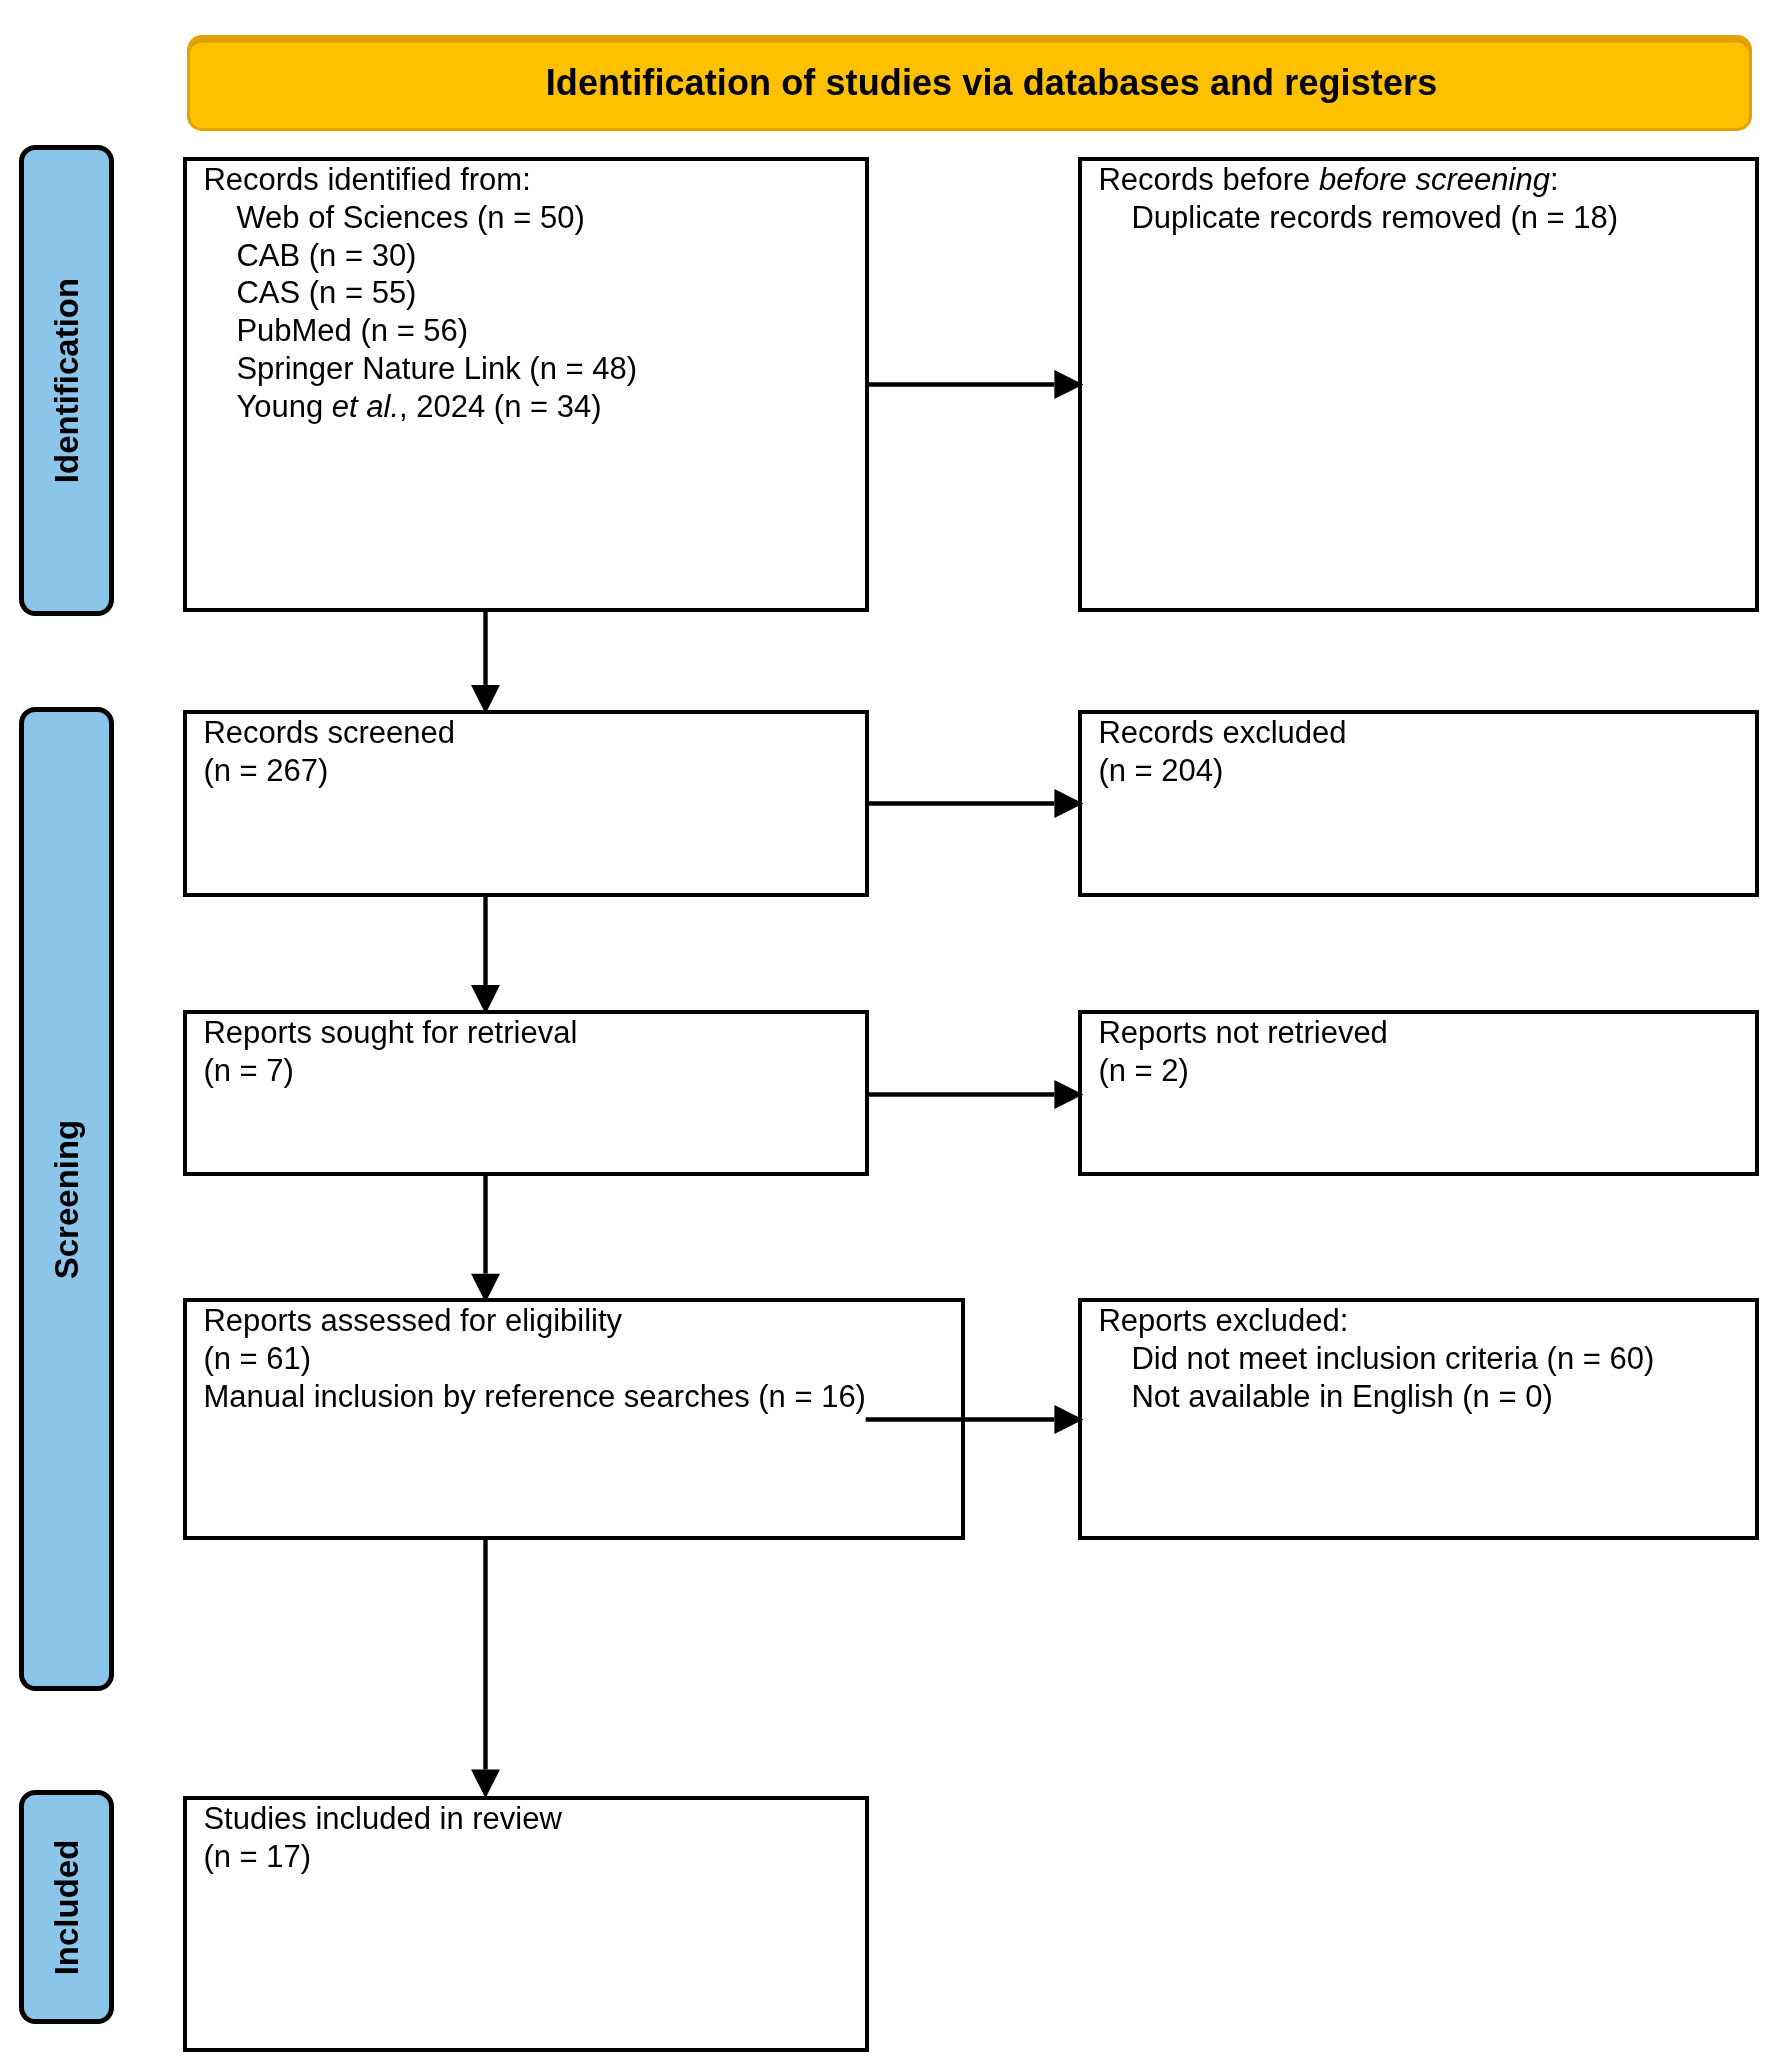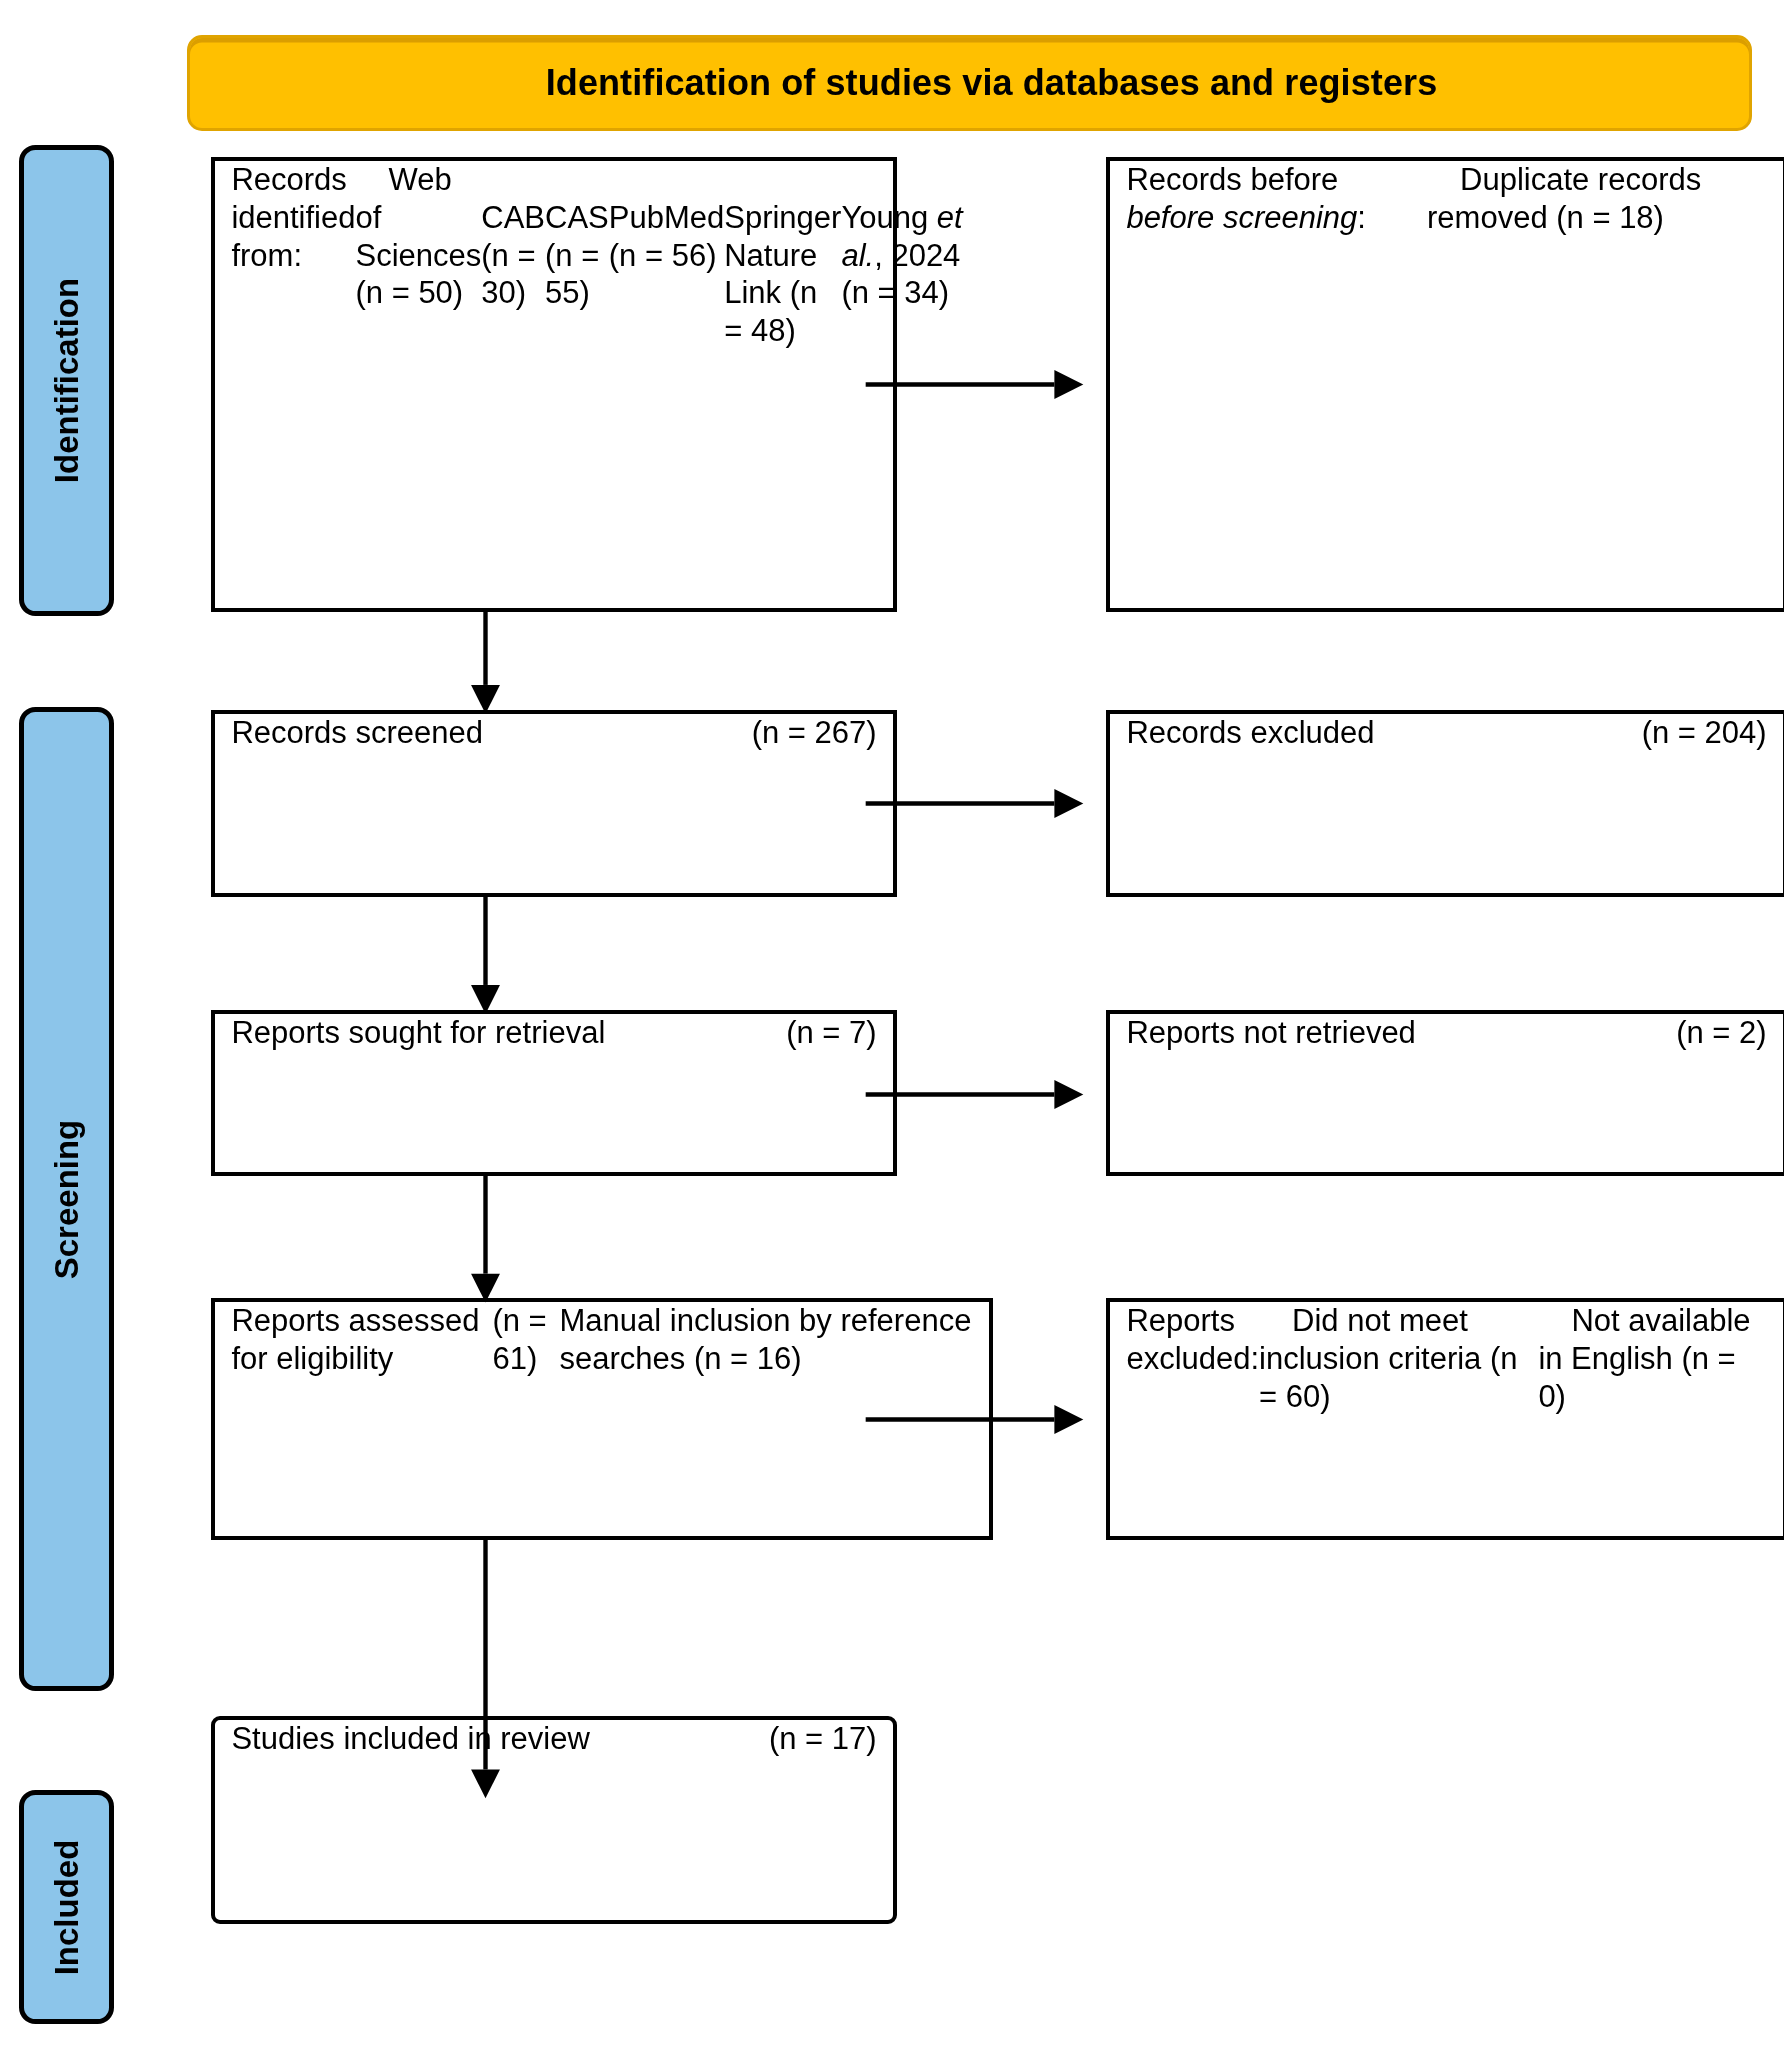--- a/index.html
+++ b/index.html
@@ -81,9 +81,8 @@
     box-sizing: border-box;
     padding: 0 16.4px;
     display: flex;
-    flex-direction: row;
-    justify-content: space-between;
-    margin-left: 28px;
+    flex-direction: column;
+    justify-content: flex-start;
   }
   .flow-text {
     font-size: 31px;

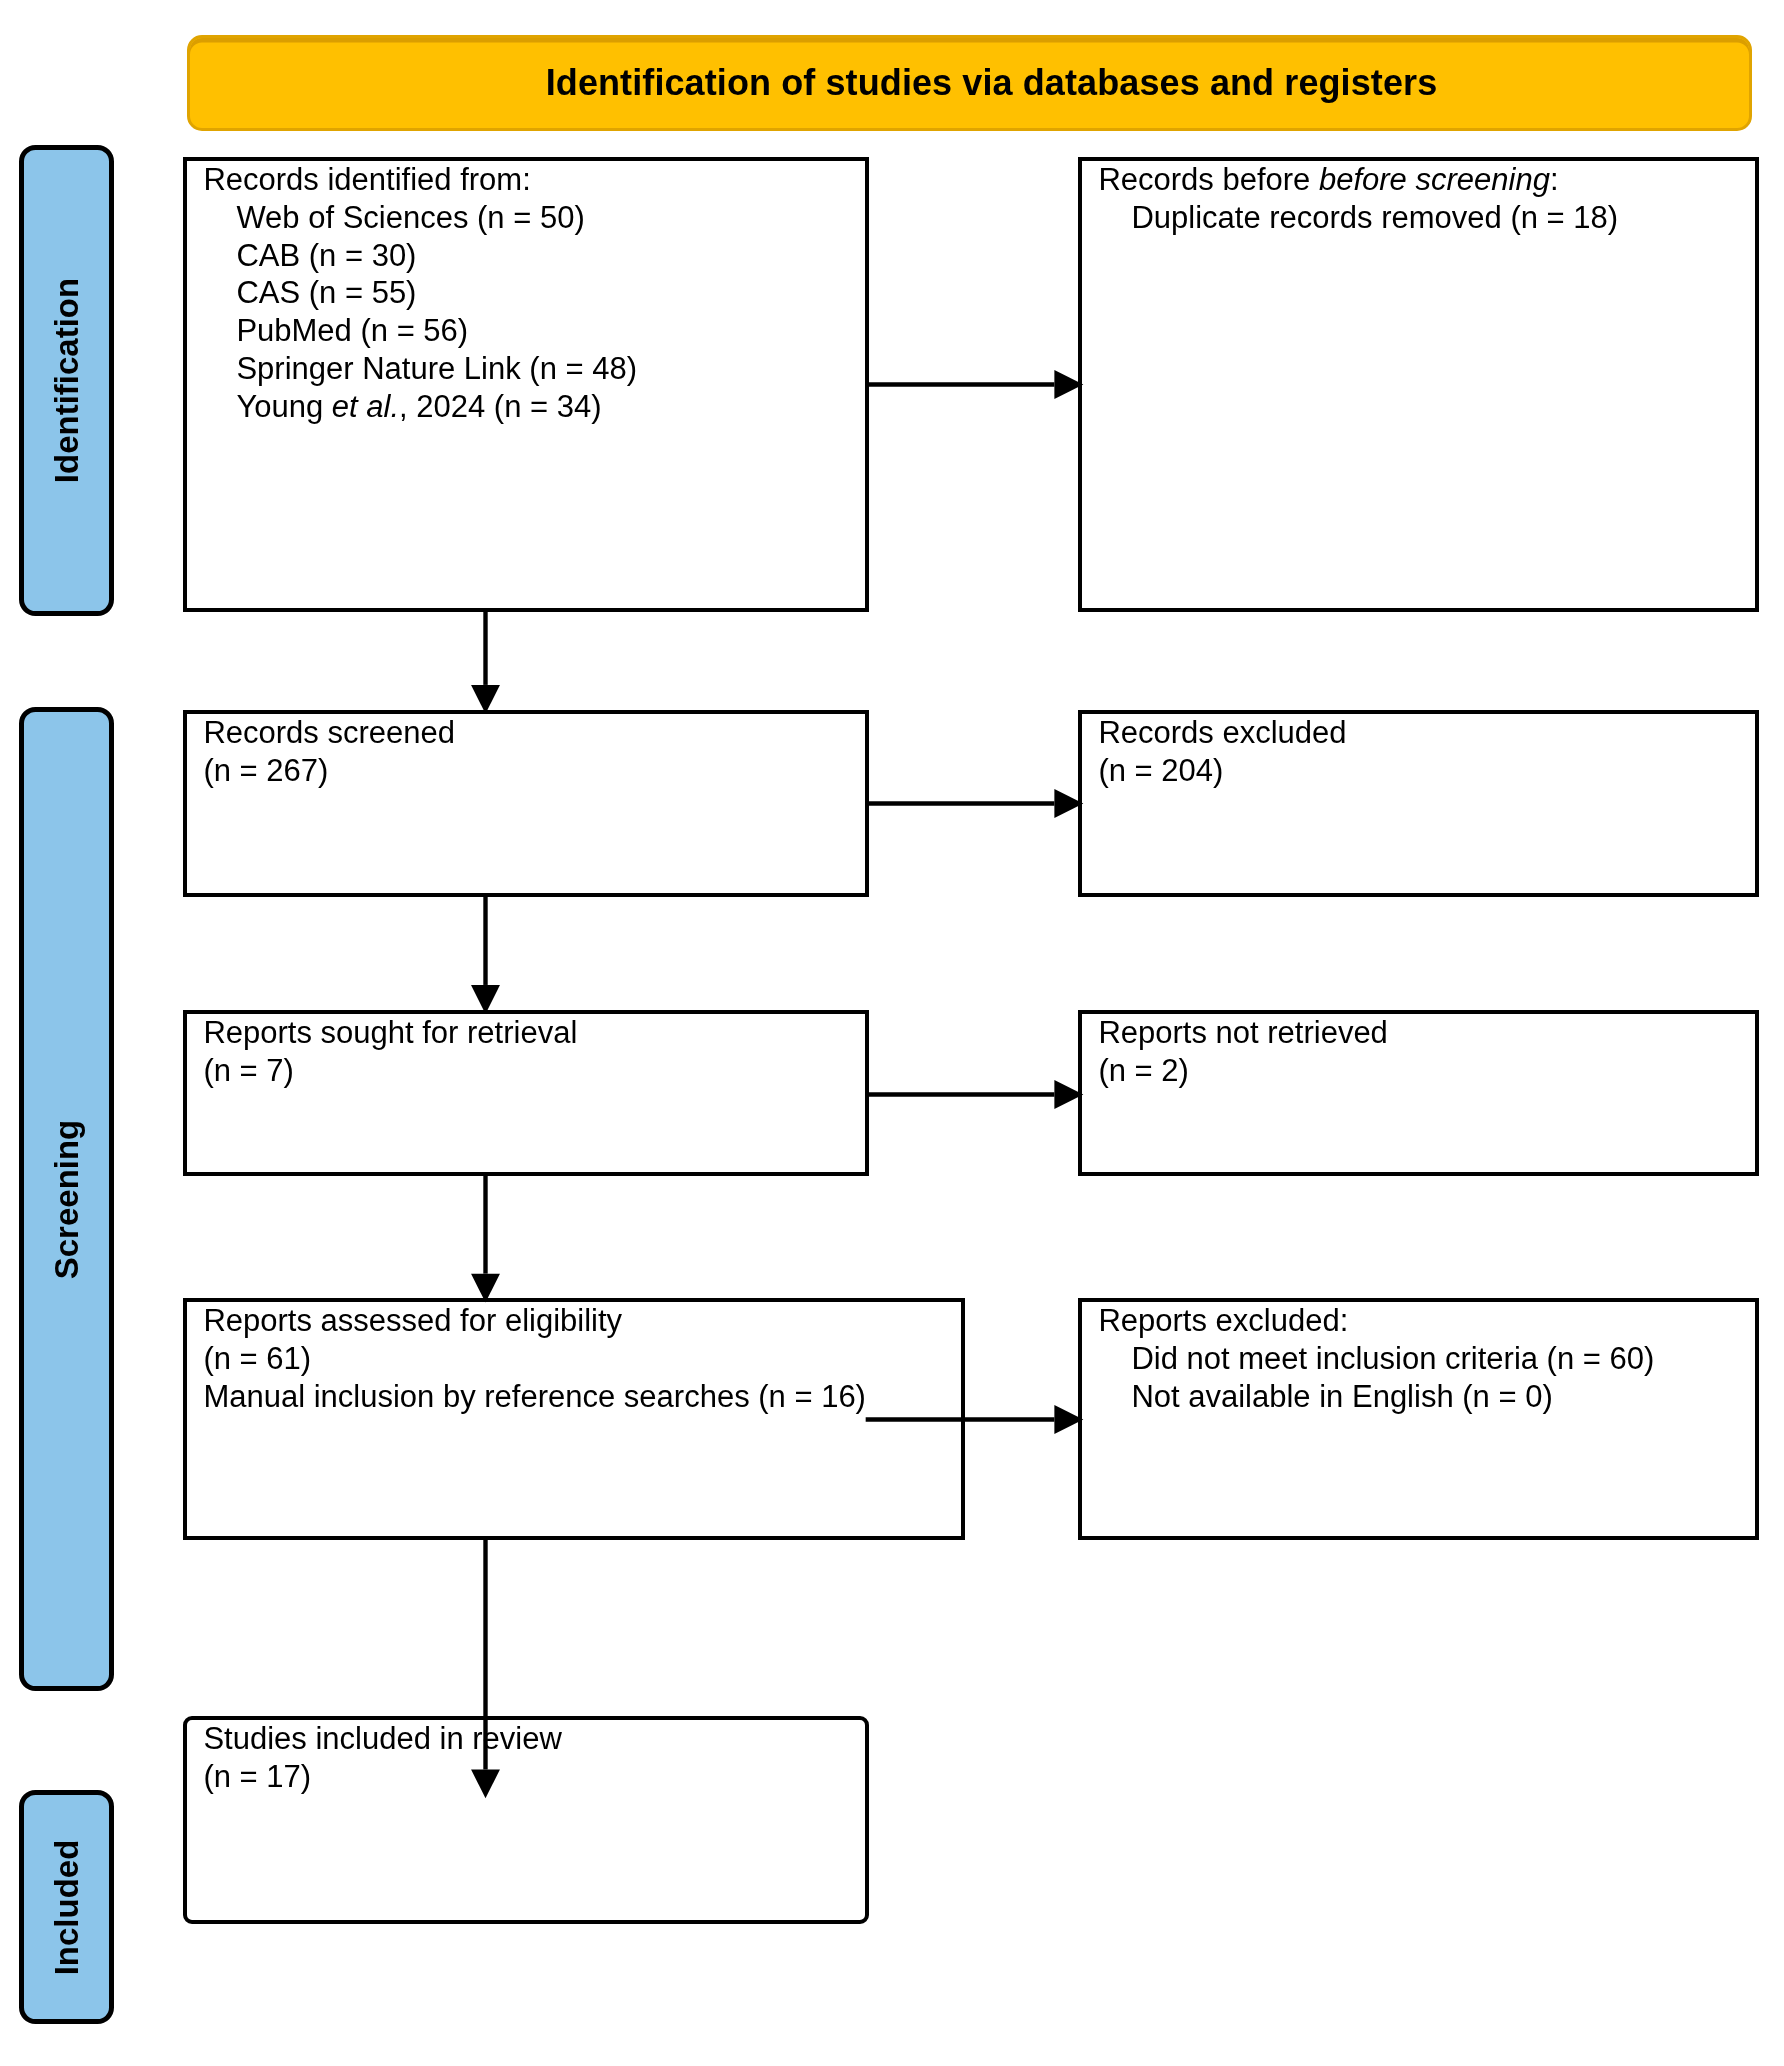--- a/index.html
+++ b/index.html
@@ -98,7 +98,7 @@
   #box-screened     { left: 183px; top: 710px; width: 686px; height: 187px; }
   #box-sought       { left: 183px; top: 1010px; width: 686px; height: 166px; }
   #box-eligibility  { left: 183px; top: 1298px; width: 782px; height: 242px; }
-  #box-included     { left: 183px; top: 1716px; width: 686px; height: 208px; border-radius: 9px; }
+  #box-included     { left: 183px; top: 1796px; width: 686px; height: 256px; }
 
   
   #box-removed      { left: 1078px; top: 157px;  width: 681px; height: 455px; }

